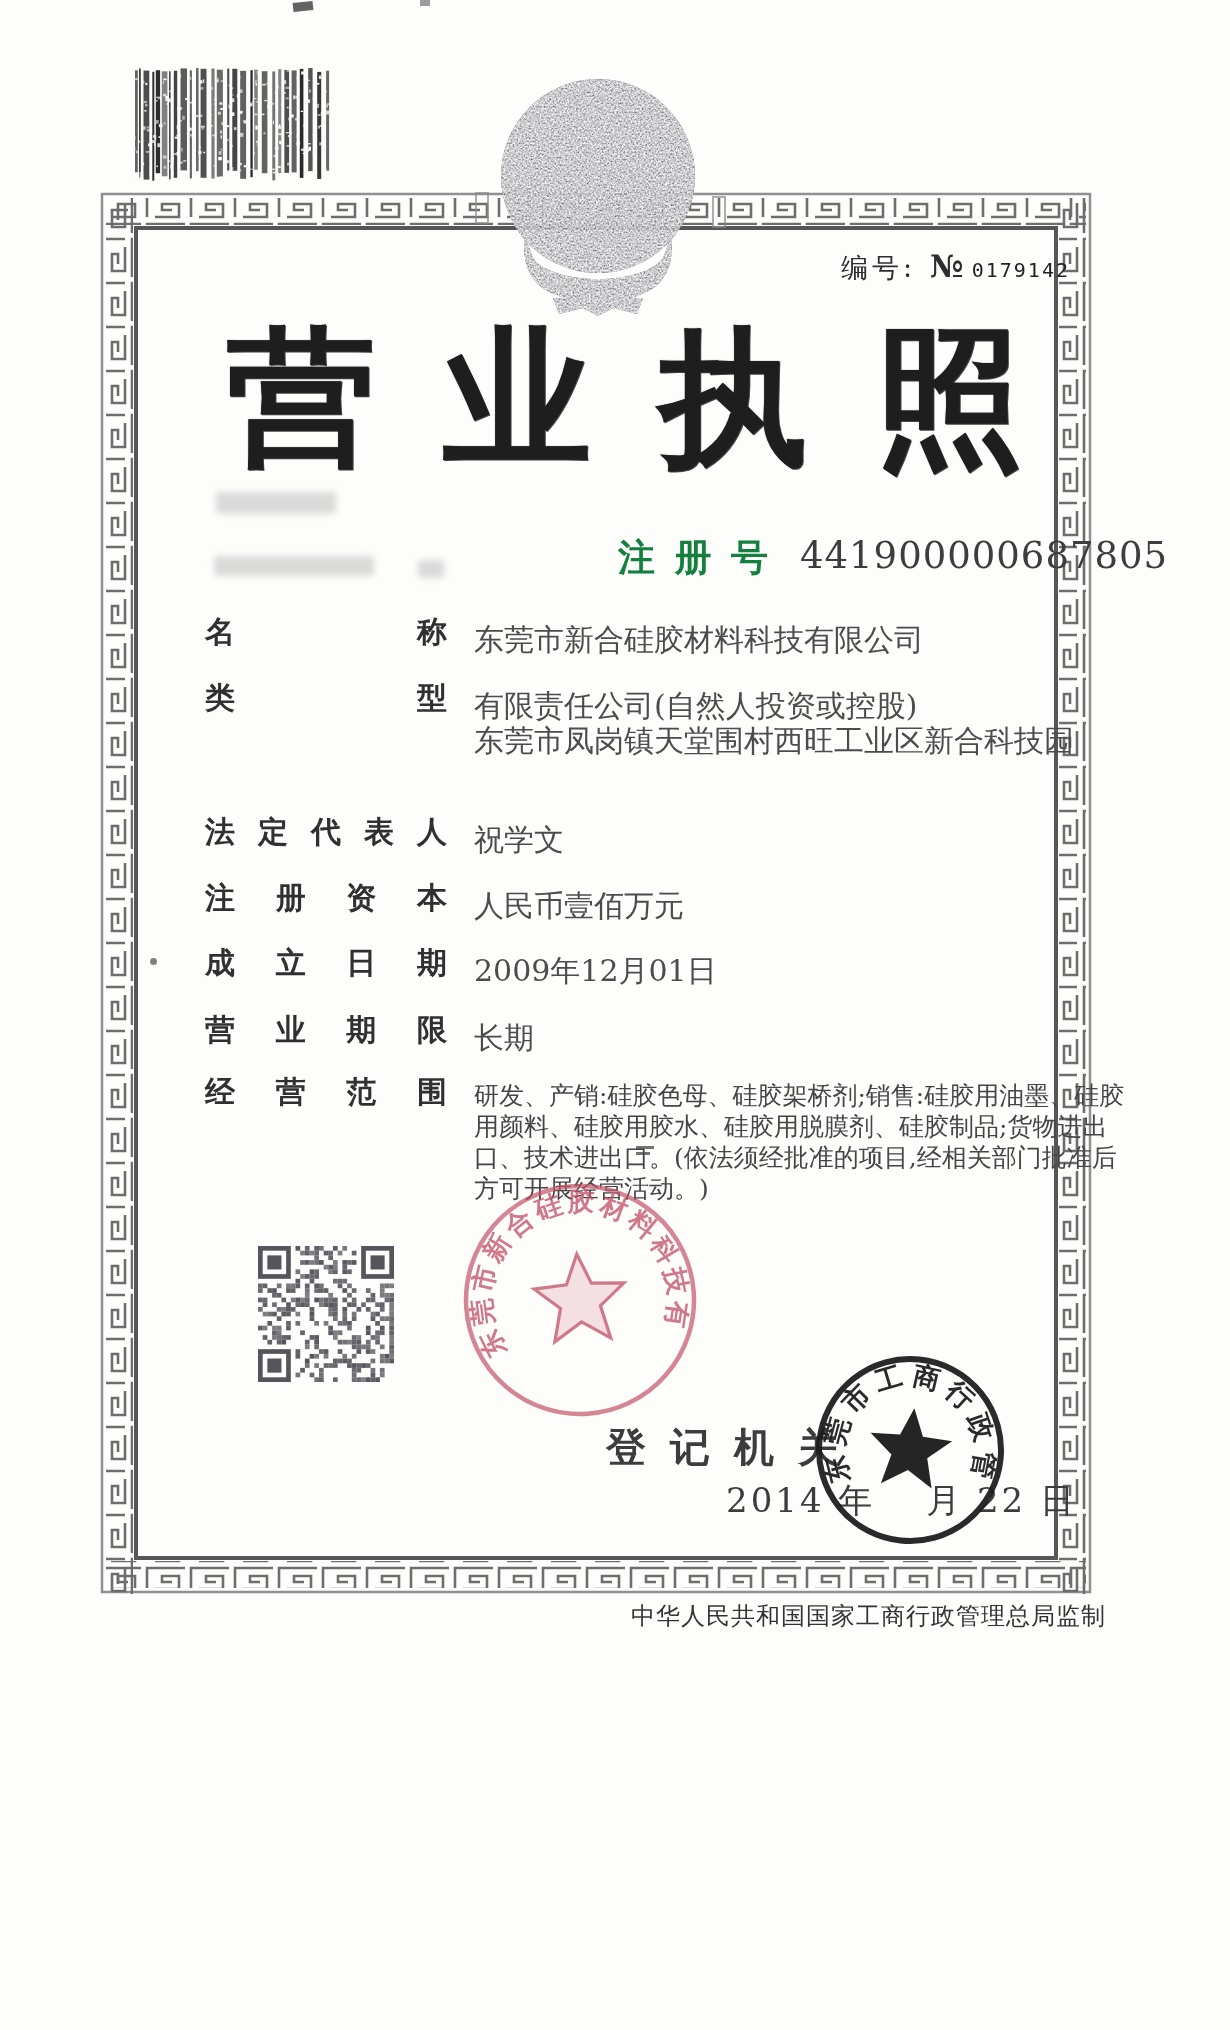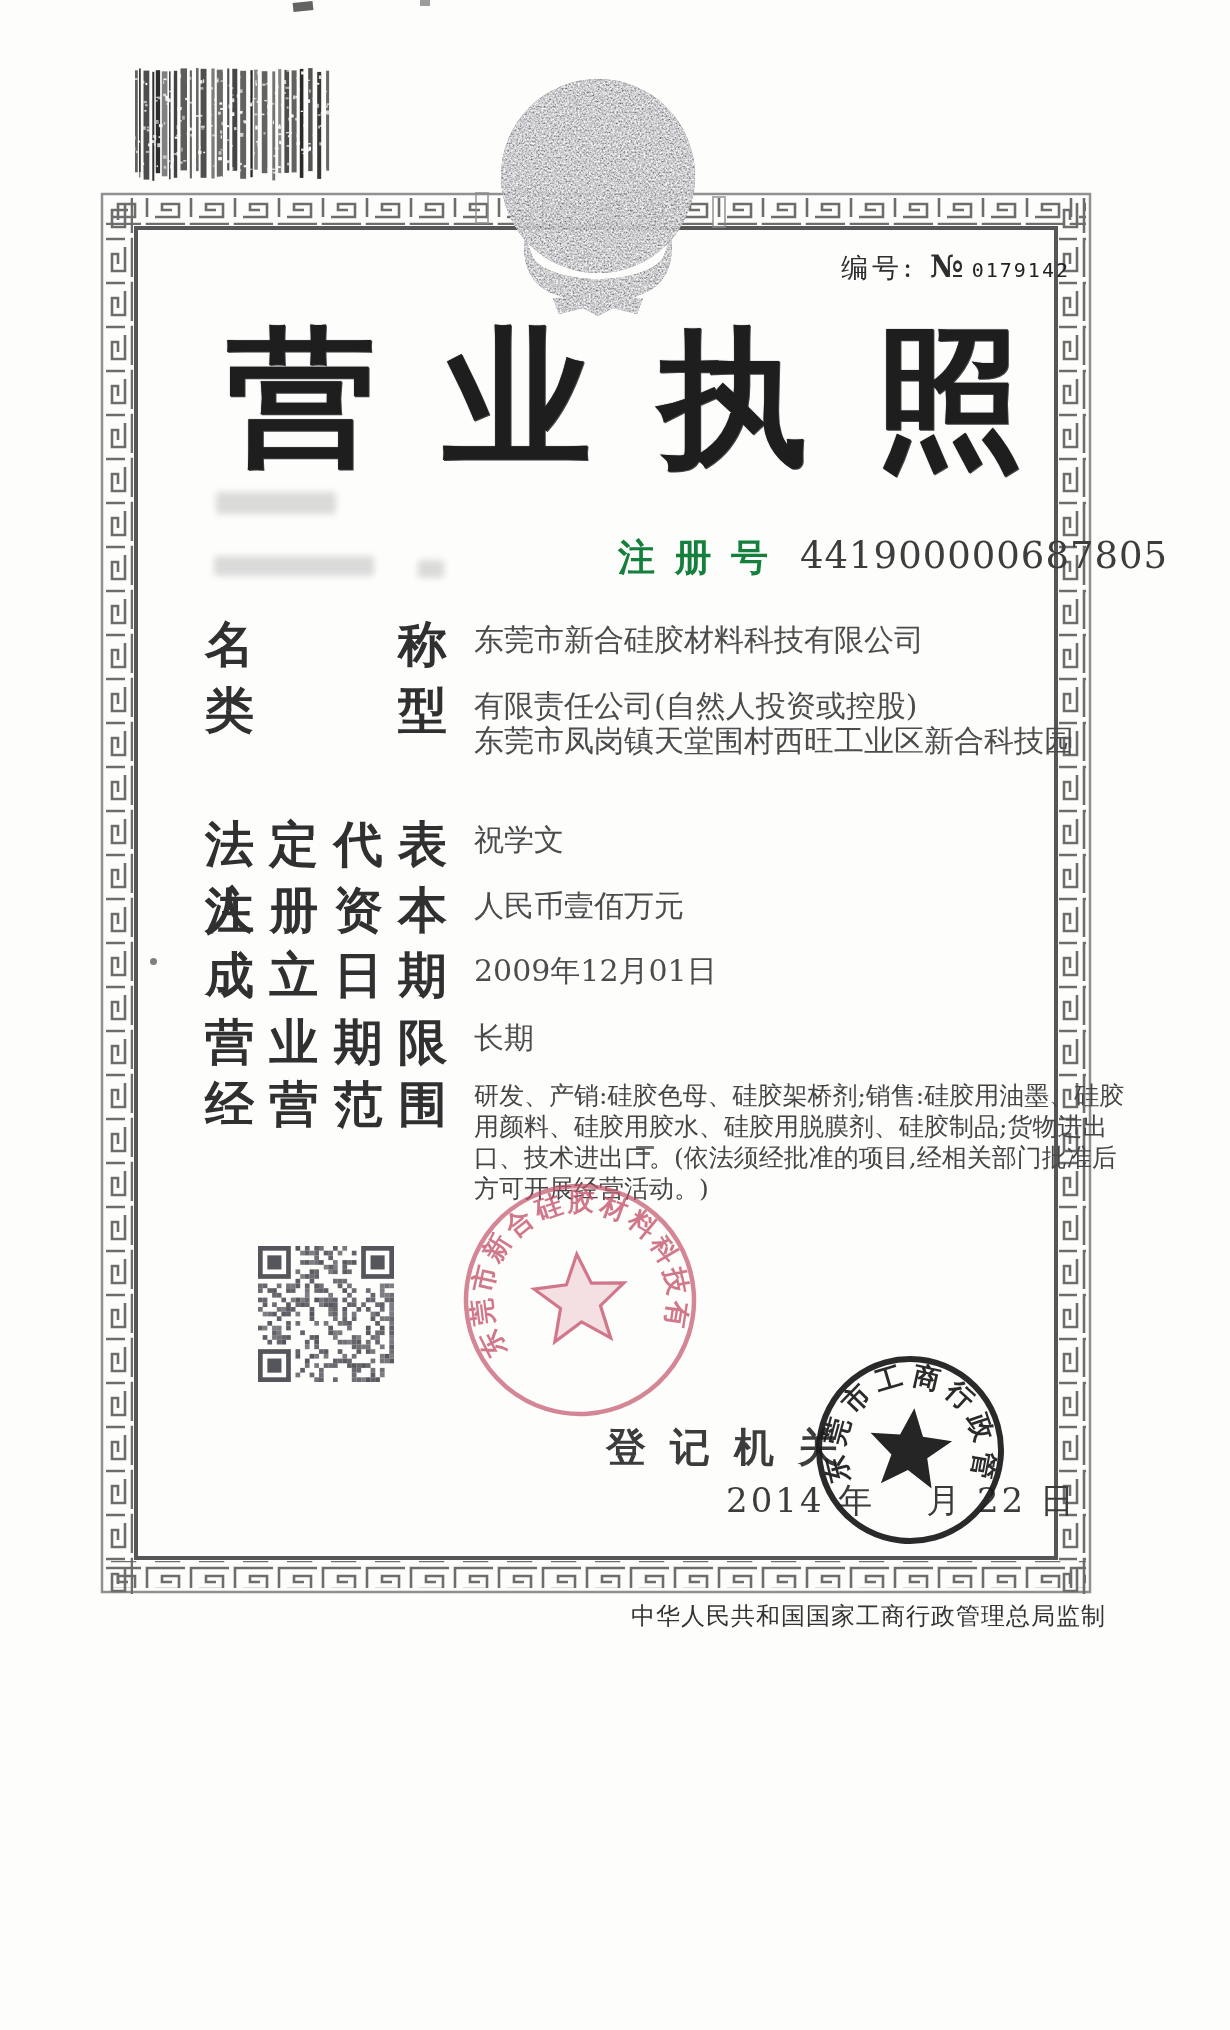--- a/index.html
+++ b/index.html
@@ -28,7 +28,7 @@
   #regno-number{left:800px;top:534px;font-size:37px;letter-spacing:1px;color:#3d3d3d;text-align:center;}
 
   
-  .flabel{left:205px;width:242px;font-size:49px;font-weight:600;color:#303030;
+  .flabel{left:205px;width:242px;font-size:30px;font-weight:600;color:#303030;
           text-align:justify;text-align-last:justify;letter-spacing:0;}
   .fvalue{left:474px;font-size:30px;color:#4c4c4c;white-space:nowrap;}
   #scope-value{white-space:normal;width:656px;font-size:25px;line-height:31px;color:#454545;}

